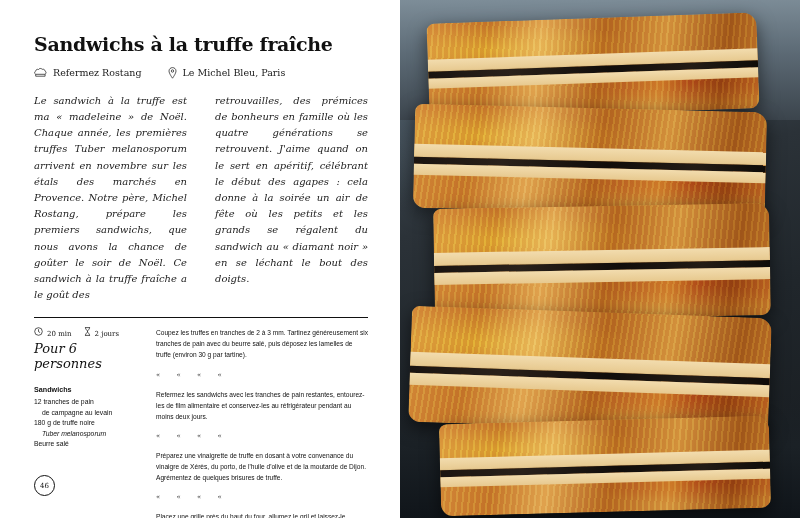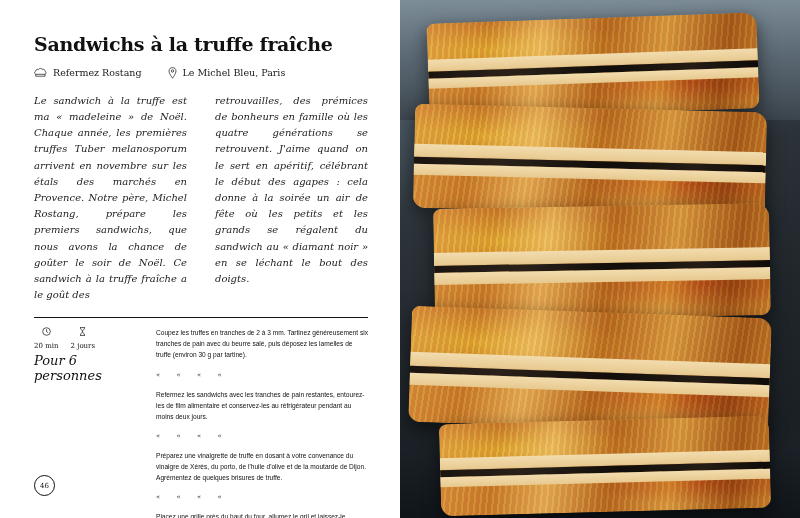--- a/index.html
+++ b/index.html
@@ -174,7 +174,7 @@
     font-size: 7px;
     color: #111;
   }
-  .timing .t { display: flex; align-items: center; gap: 4px; flex-direction: column; }
+  .timing .t { display: flex; align-items: flex-end; gap: 4px; }
   .serves {
     font-family: "DejaVu Serif", serif;
     font-style: italic;

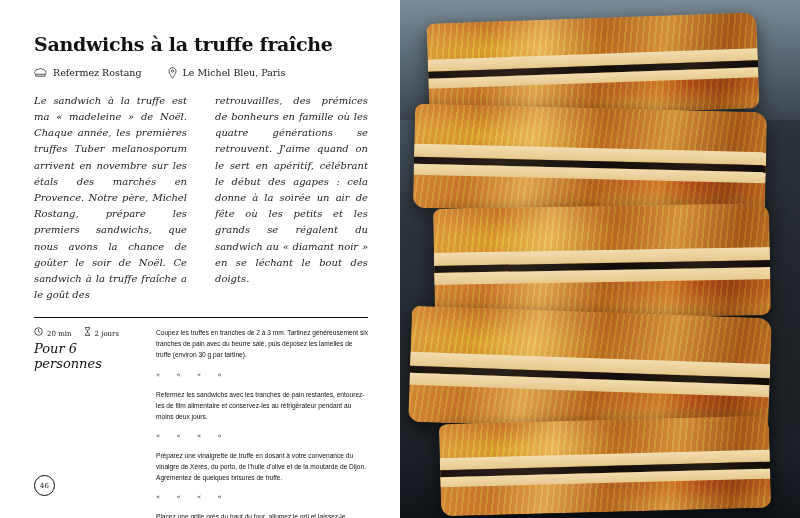--- a/index.html
+++ b/index.html
@@ -294,6 +294,16 @@
           </div>
           <div class="serves">Pour 6 personnes</div>
 
+          <div>
+            <div class="ing-head">Sandwichs</div>
+            <div class="ing-list">
+              <div>12 tranches de pain</div>
+              <div class="ind">de campagne au levain</div>
+              <div>180 g de truffe noire</div>
+              <div class="it">Tuber melanosporum</div>
+              <div>Beurre salé</div>
+            </div>
+          </div>
 
         </div>
 

